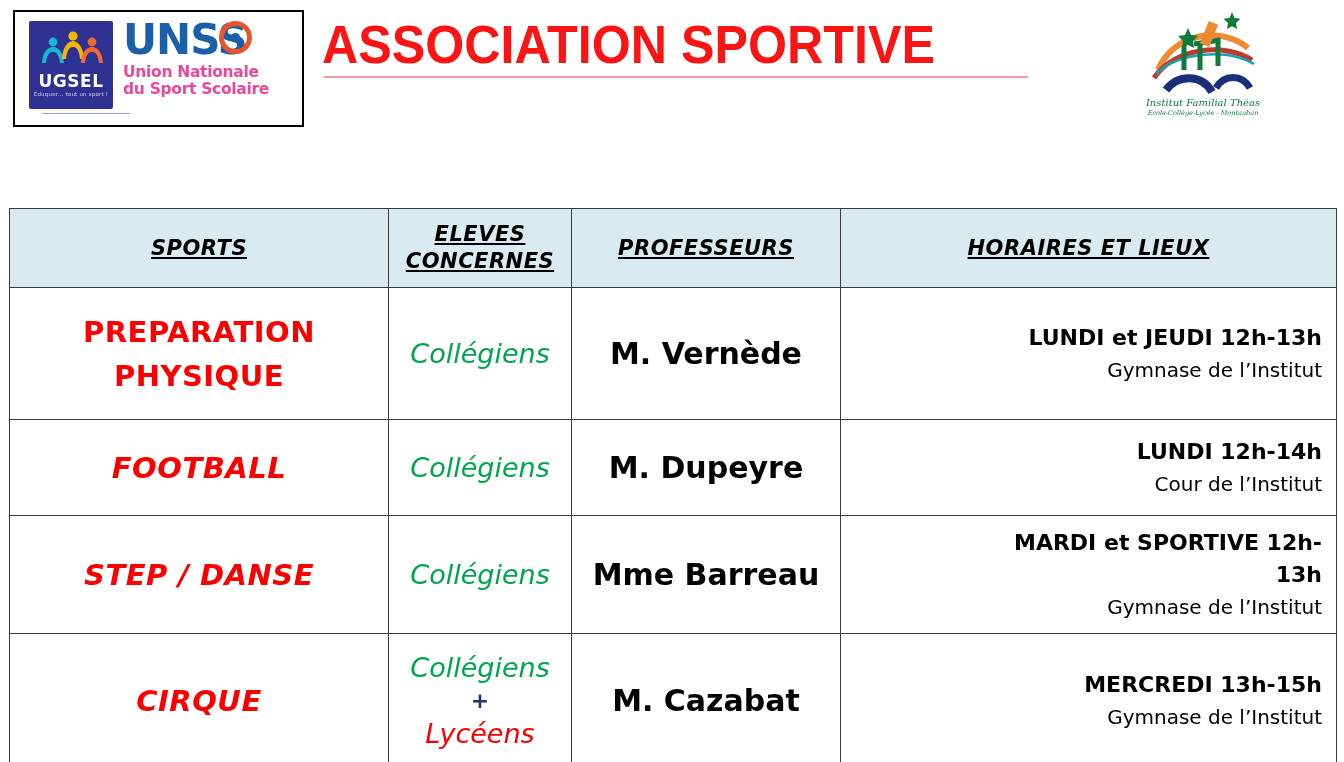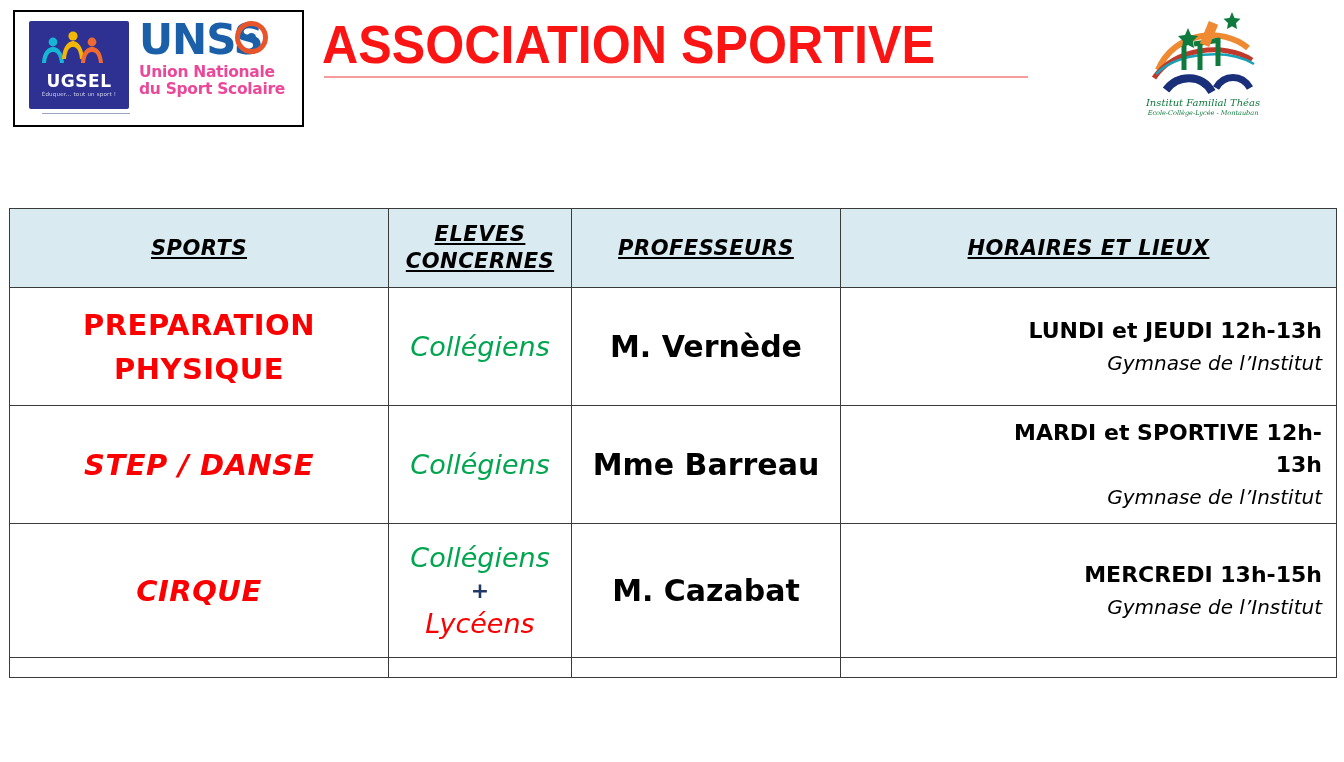--- a/index.html
+++ b/index.html
@@ -35,7 +35,7 @@
     align-items: flex-start;
   }
   .ugsel-tile {
-    width: 100px;
+    width: 84px;
     height: 88px;
     margin: 9px 0 0 14px;
     background: #2e3192;

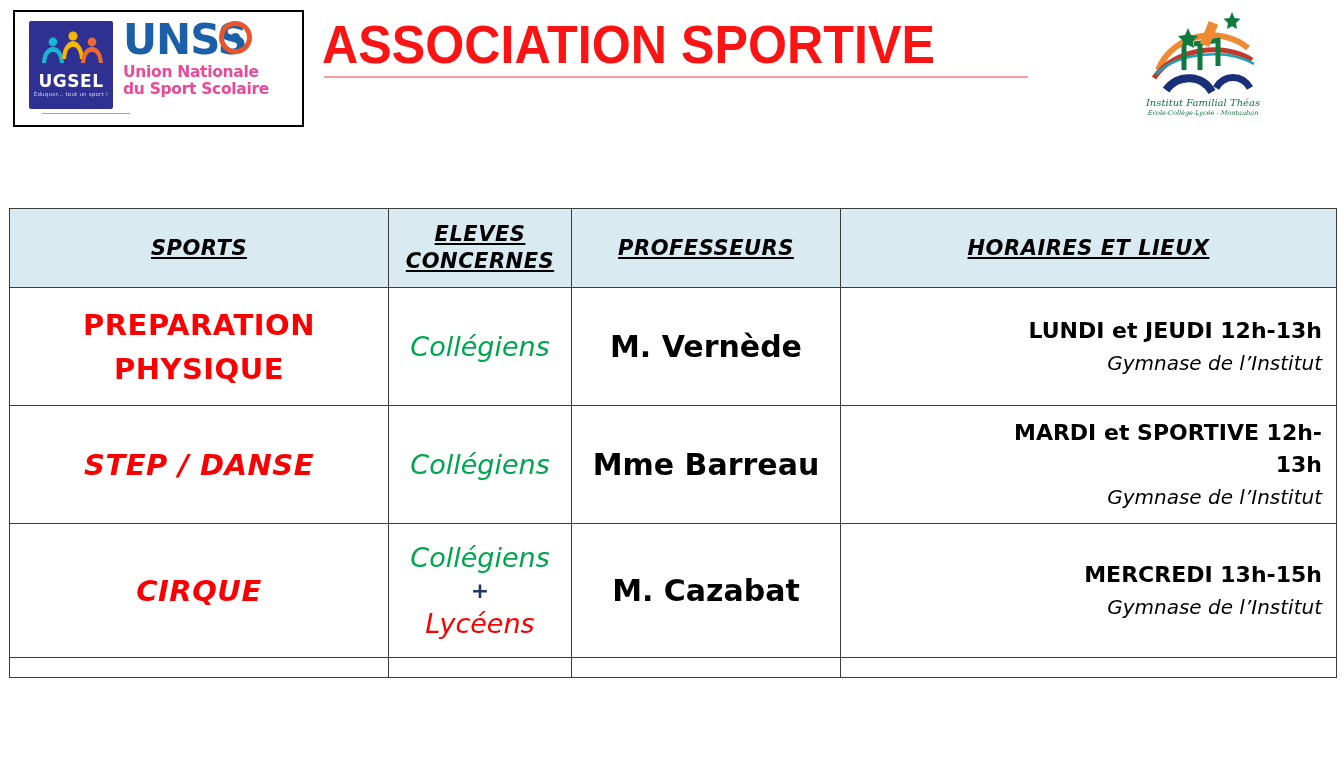--- a/index.html
+++ b/index.html
@@ -258,7 +258,7 @@
     font-style: italic;
   }
 
-  .row-h-1 { height: 118px; }
+  .row-h-1 { height: 132px; }
   .row-h-2 { height: 96px; }
   .row-h-3 { height: 118px; }
   .row-h-4 { height: 134px; }

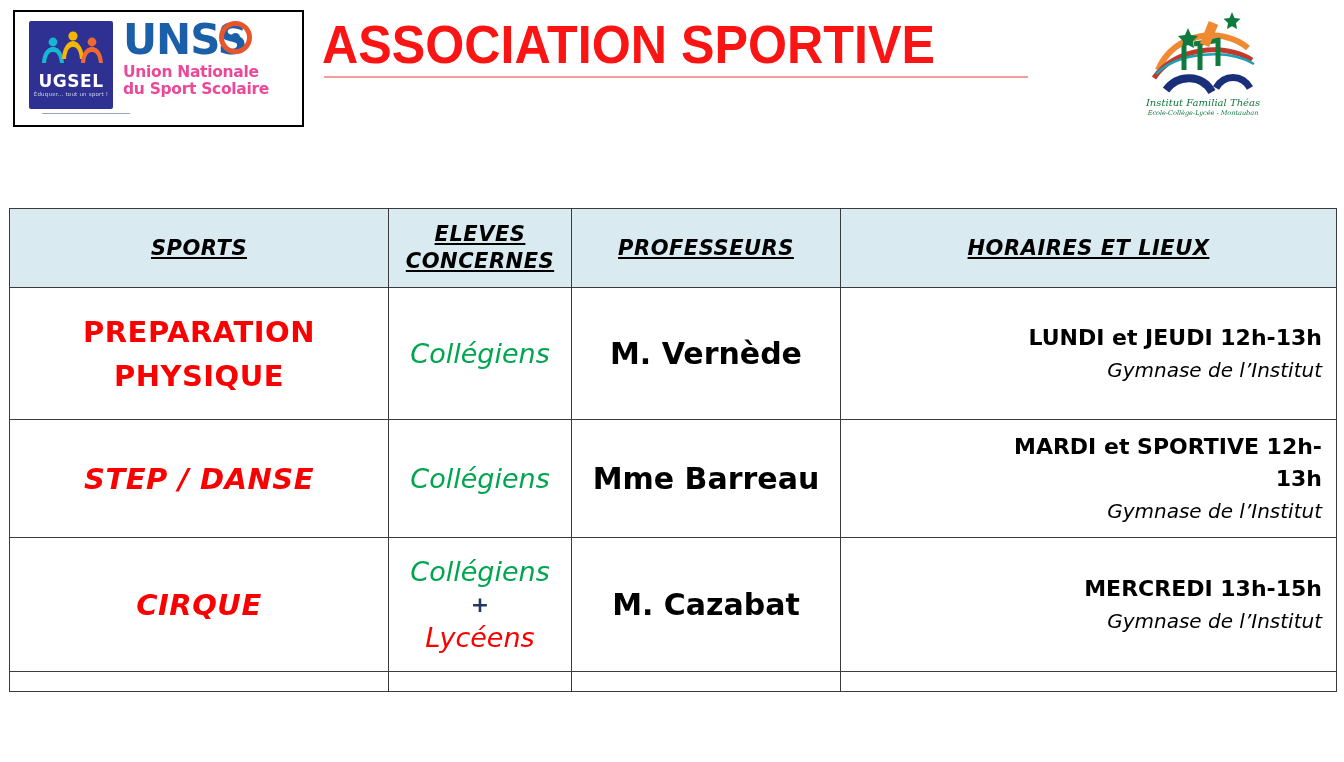--- a/index.html
+++ b/index.html
@@ -255,7 +255,6 @@
     font-size: 20px;
     line-height: 32px;
     display: block;
-    font-style: italic;
   }
 
   .row-h-1 { height: 132px; }

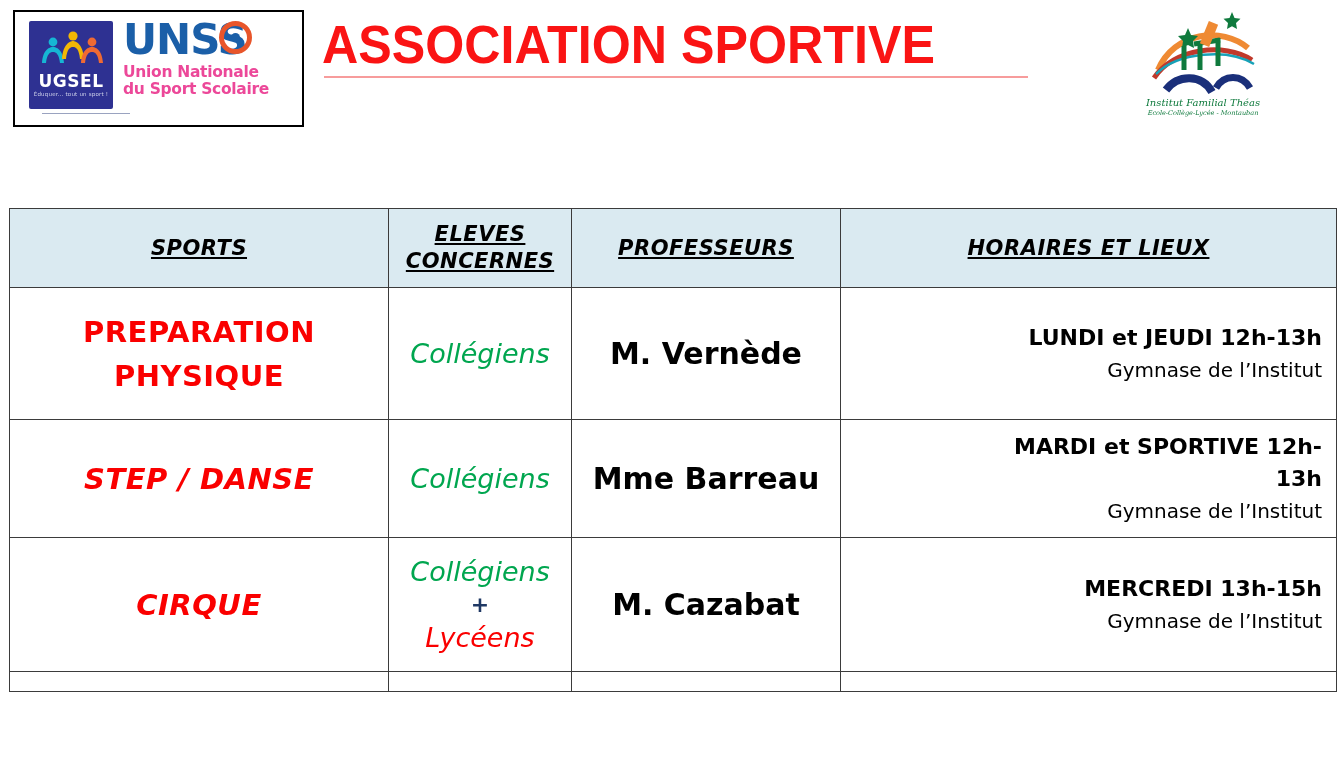--- a/index.html
+++ b/index.html
@@ -371,6 +371,25 @@
         </td>
       </tr>
 
+      <tr class="row-h-2">
+        <td>
+          <div class="cell-sport ital">FOOTBALL</div>
+        </td>
+        <td>
+          <div class="cell-eleves">
+            <span class="eleve-coll">Collégiens</span>
+          </div>
+        </td>
+        <td>
+          <div class="cell-prof">M. Dupeyre</div>
+        </td>
+        <td>
+          <div class="cell-horaire">
+            <span class="hor-time">LUNDI 12h-14h</span>
+            <span class="hor-place">Cour de l’Institut</span>
+          </div>
+        </td>
+      </tr>
 
       <tr class="row-h-3">
         <td>

